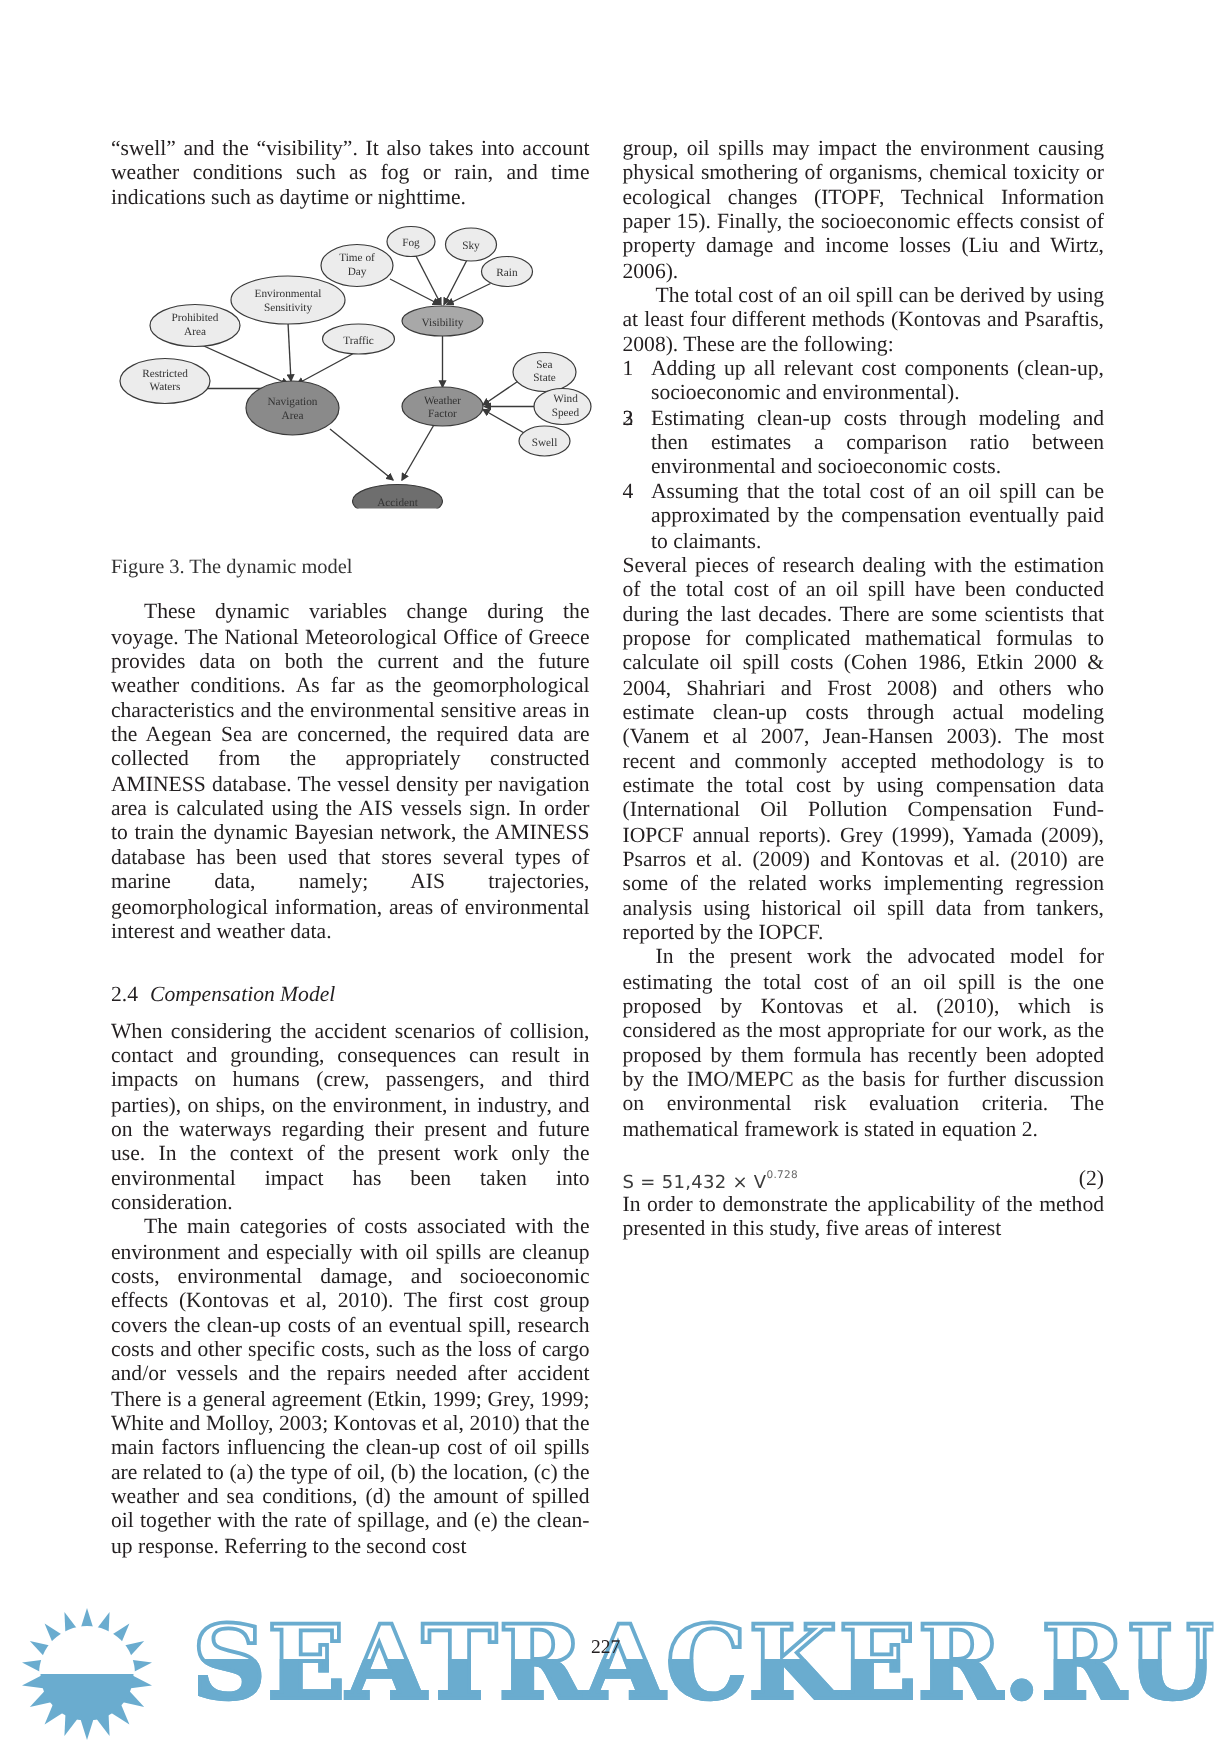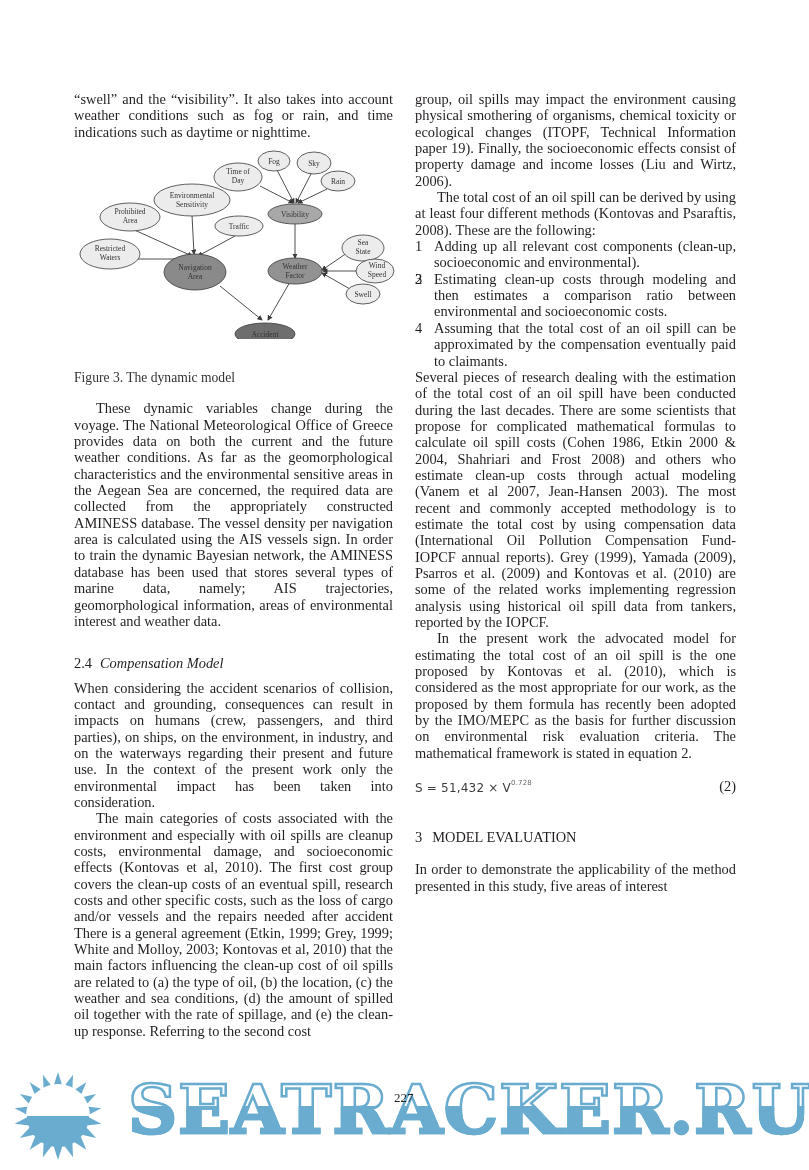--- a/index.html
+++ b/index.html
@@ -152,7 +152,7 @@
 </div>
 
 <div class="col col-right">
-  <p>group, oil spills may impact the environment causing physical smothering of organisms, chemical toxicity or ecological changes (ITOPF, Technical Information paper 19). Finally, the socioeconomic effects consist of property damage and income losses (Liu and Wirtz, 2006).</p>
+  <p>group, oil spills may impact the environment causing physical smothering of organisms, chemical toxicity or ecological changes (ITOPF, Technical Information paper 15). Finally, the socioeconomic effects consist of property damage and income losses (Liu and Wirtz, 2006).</p>
   <p class="indent">The total cost of an oil spill can be derived by using at least four different methods (Kontovas and Psaraftis, 2008). These are the following:</p>
   <ol class="methods">
     <li><span class="n">1</span><span>Adding up all relevant cost components (clean-up, socioeconomic and environmental).</span></li>

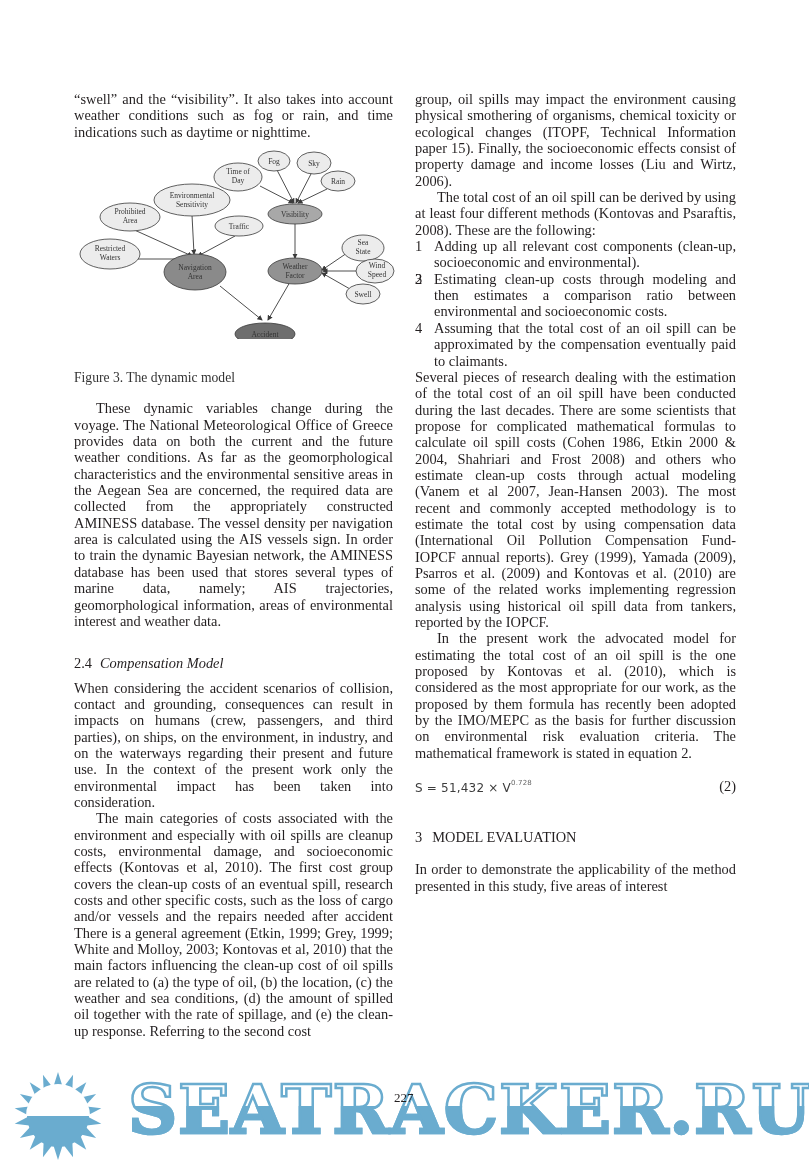--- a/index.html
+++ b/index.html
@@ -169,9 +169,6 @@
   </div>
 
 
-  <div class="h3">
-    <span class="num">3</span><span>MODEL EVALUATION</span>
-  </div>
 
   <p>In order to demonstrate the applicability of the method presented in this study, five areas of interest</p>
 </div>

